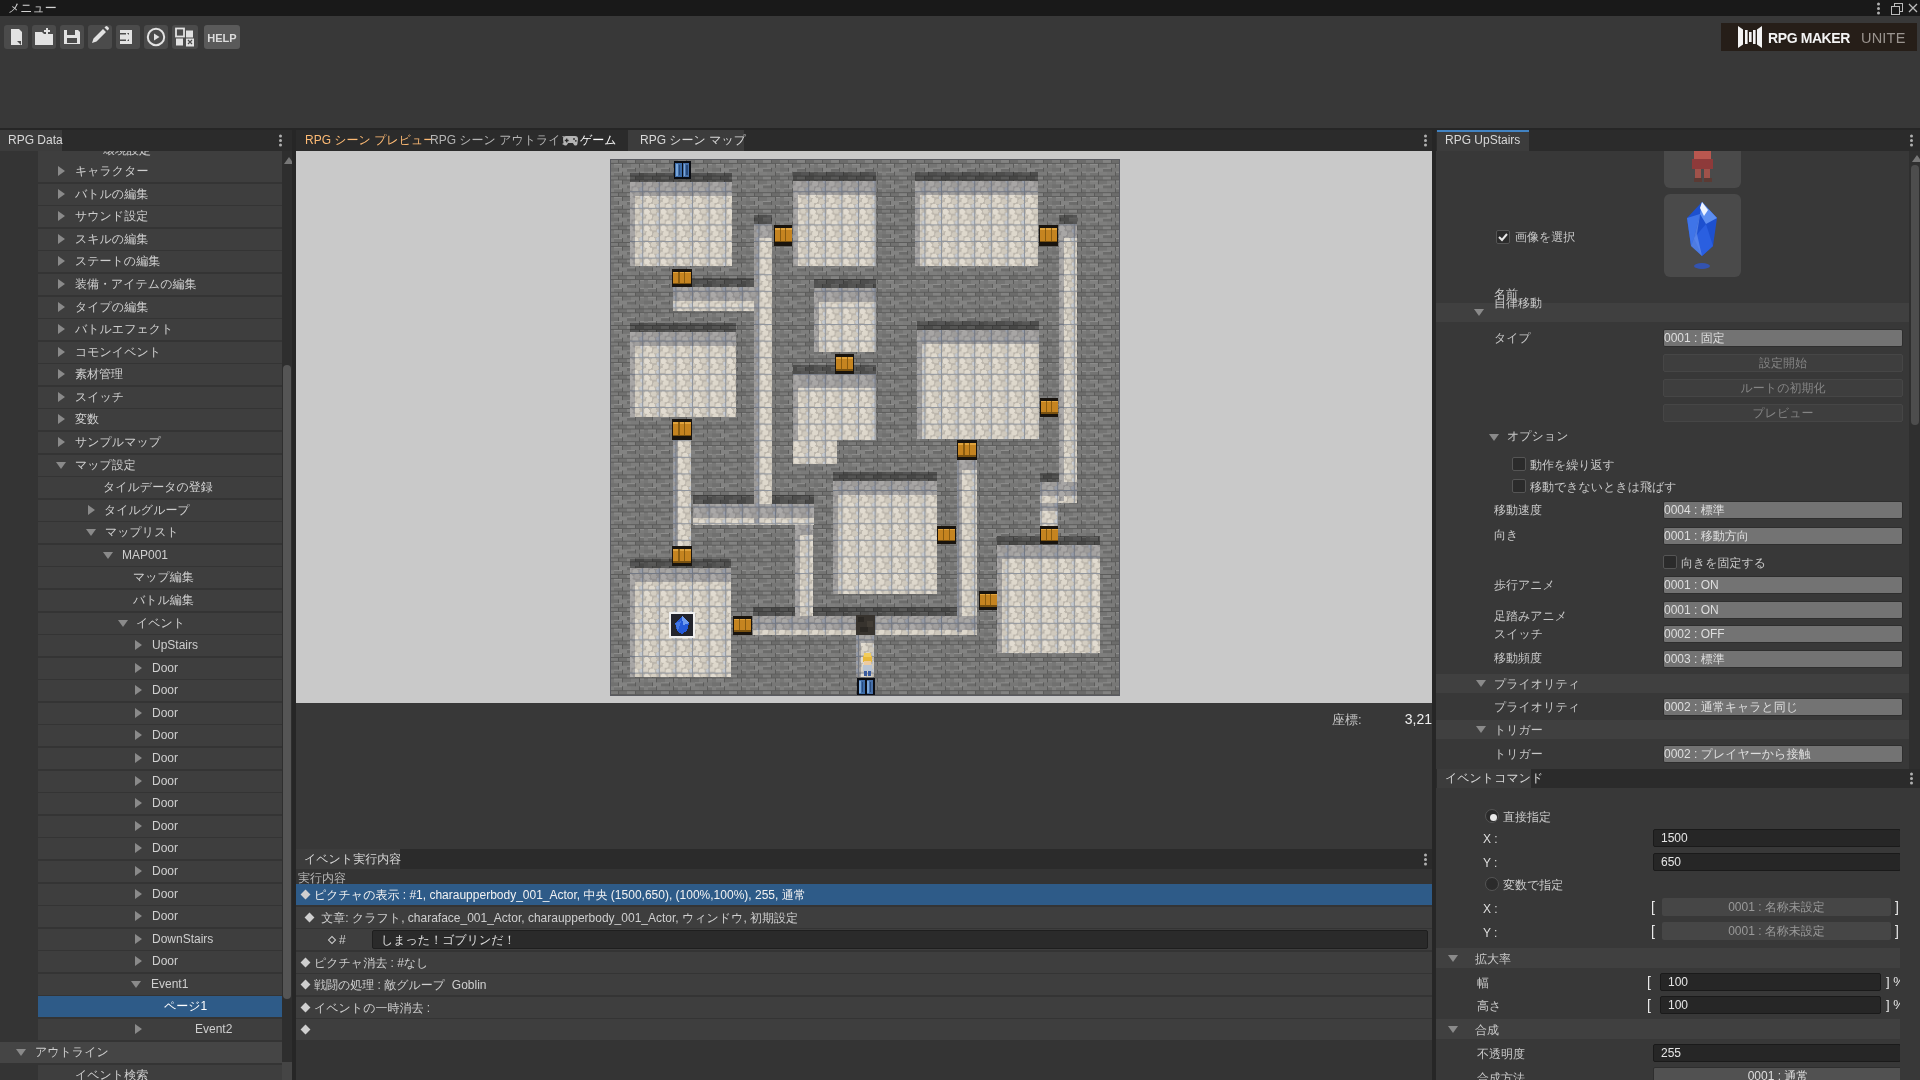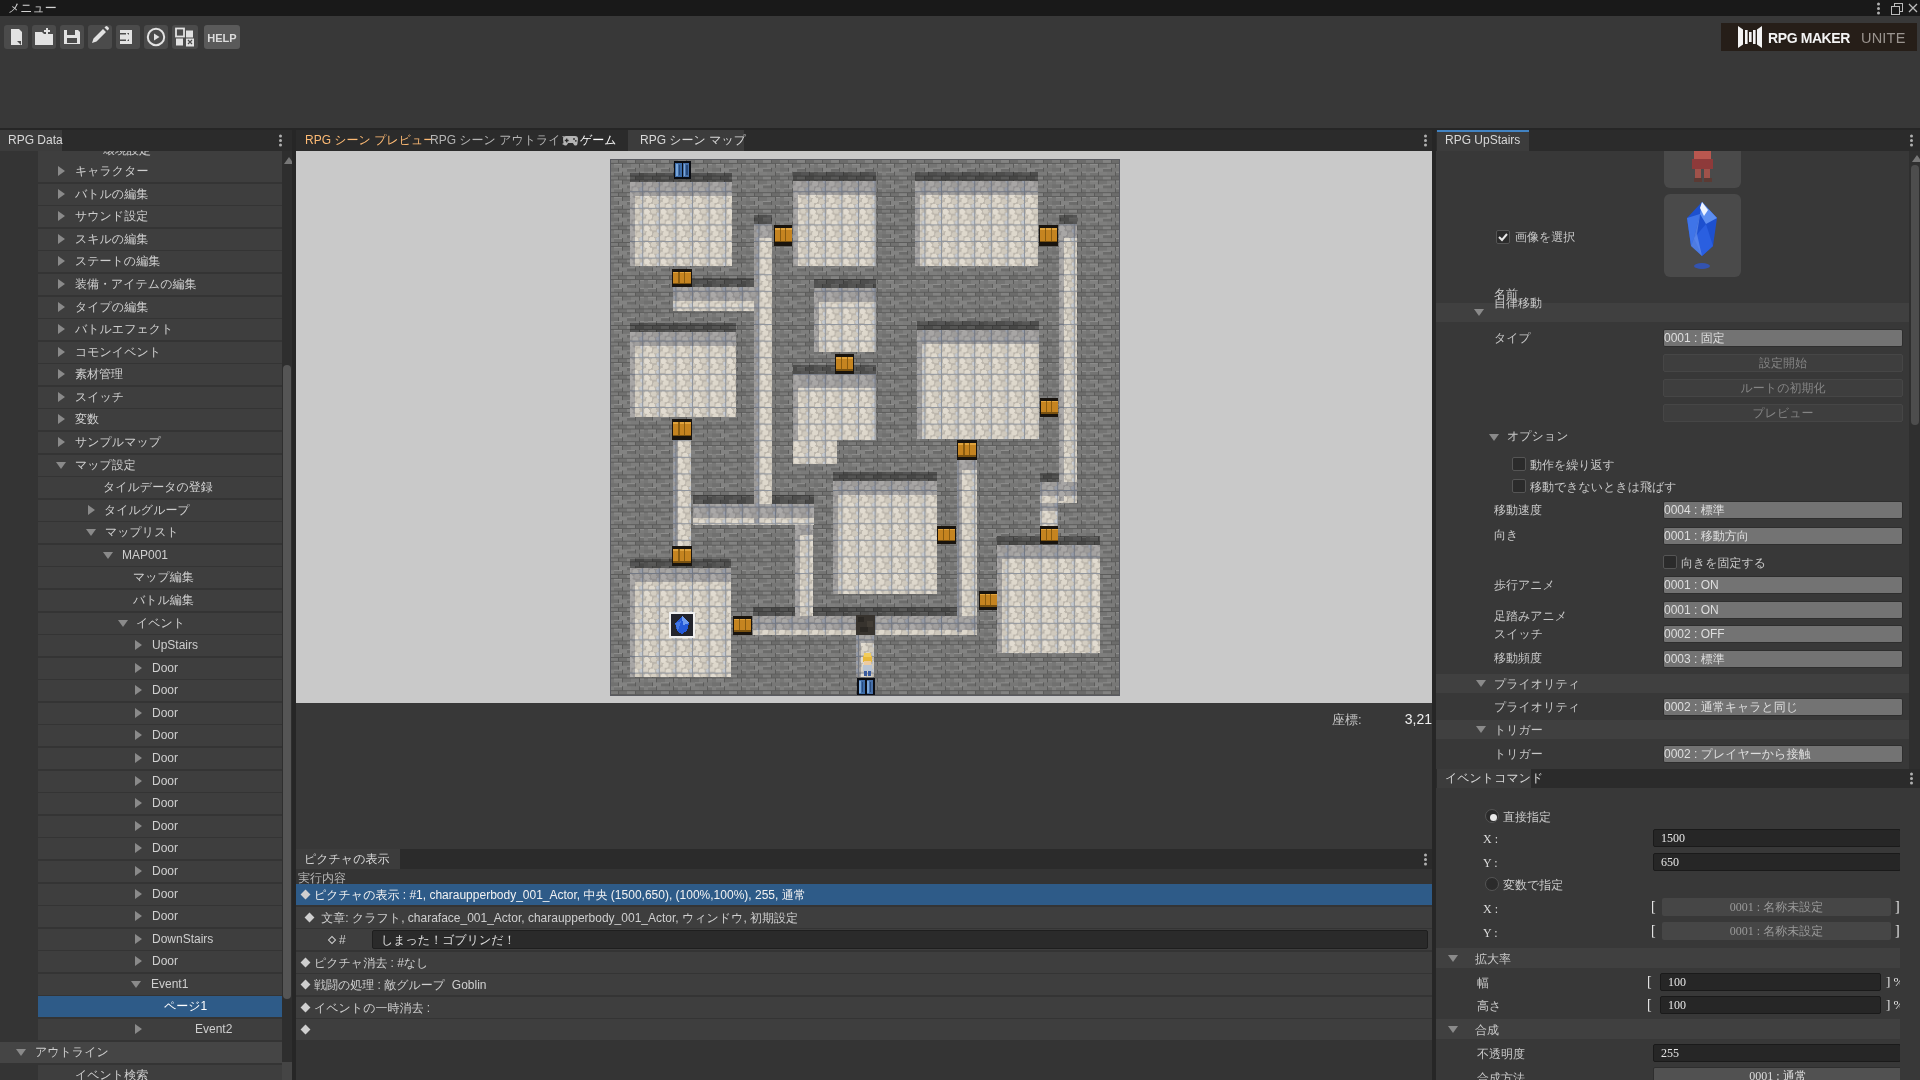--- a/index.html
+++ b/index.html
@@ -554,7 +554,7 @@
 <div class="txt" style="left:1445px;top:771px;color:#d8d8d8;">イベントコマンド</div>
 <div class="vdots" style="left:1910px;top:777px;"></div>
 <div class="abs" style="left:1436px;top:788px;width:484px;height:292px;background:#383838;"></div>
-<div id="evcmd" class="abs" style="left:1436px;top:788px;width:464px;height:292px;overflow:hidden;font-family:Liberation Serif, serif;">
+<div id="evcmd" class="abs" style="left:1436px;top:788px;width:464px;height:292px;overflow:hidden;">
 <div class="abs" style="left:49px;top:21px;width:14px;height:14px;background:#2b2b2b;border:1px solid #555;border-radius:50%;"></div>
 <div class="abs" style="left:53.5px;top:25.5px;width:7px;height:7px;background:#e8e8e8;border-radius:50%;"></div>
 <div class="lbl" style="left:67px;top:22px;">直接指定</div>

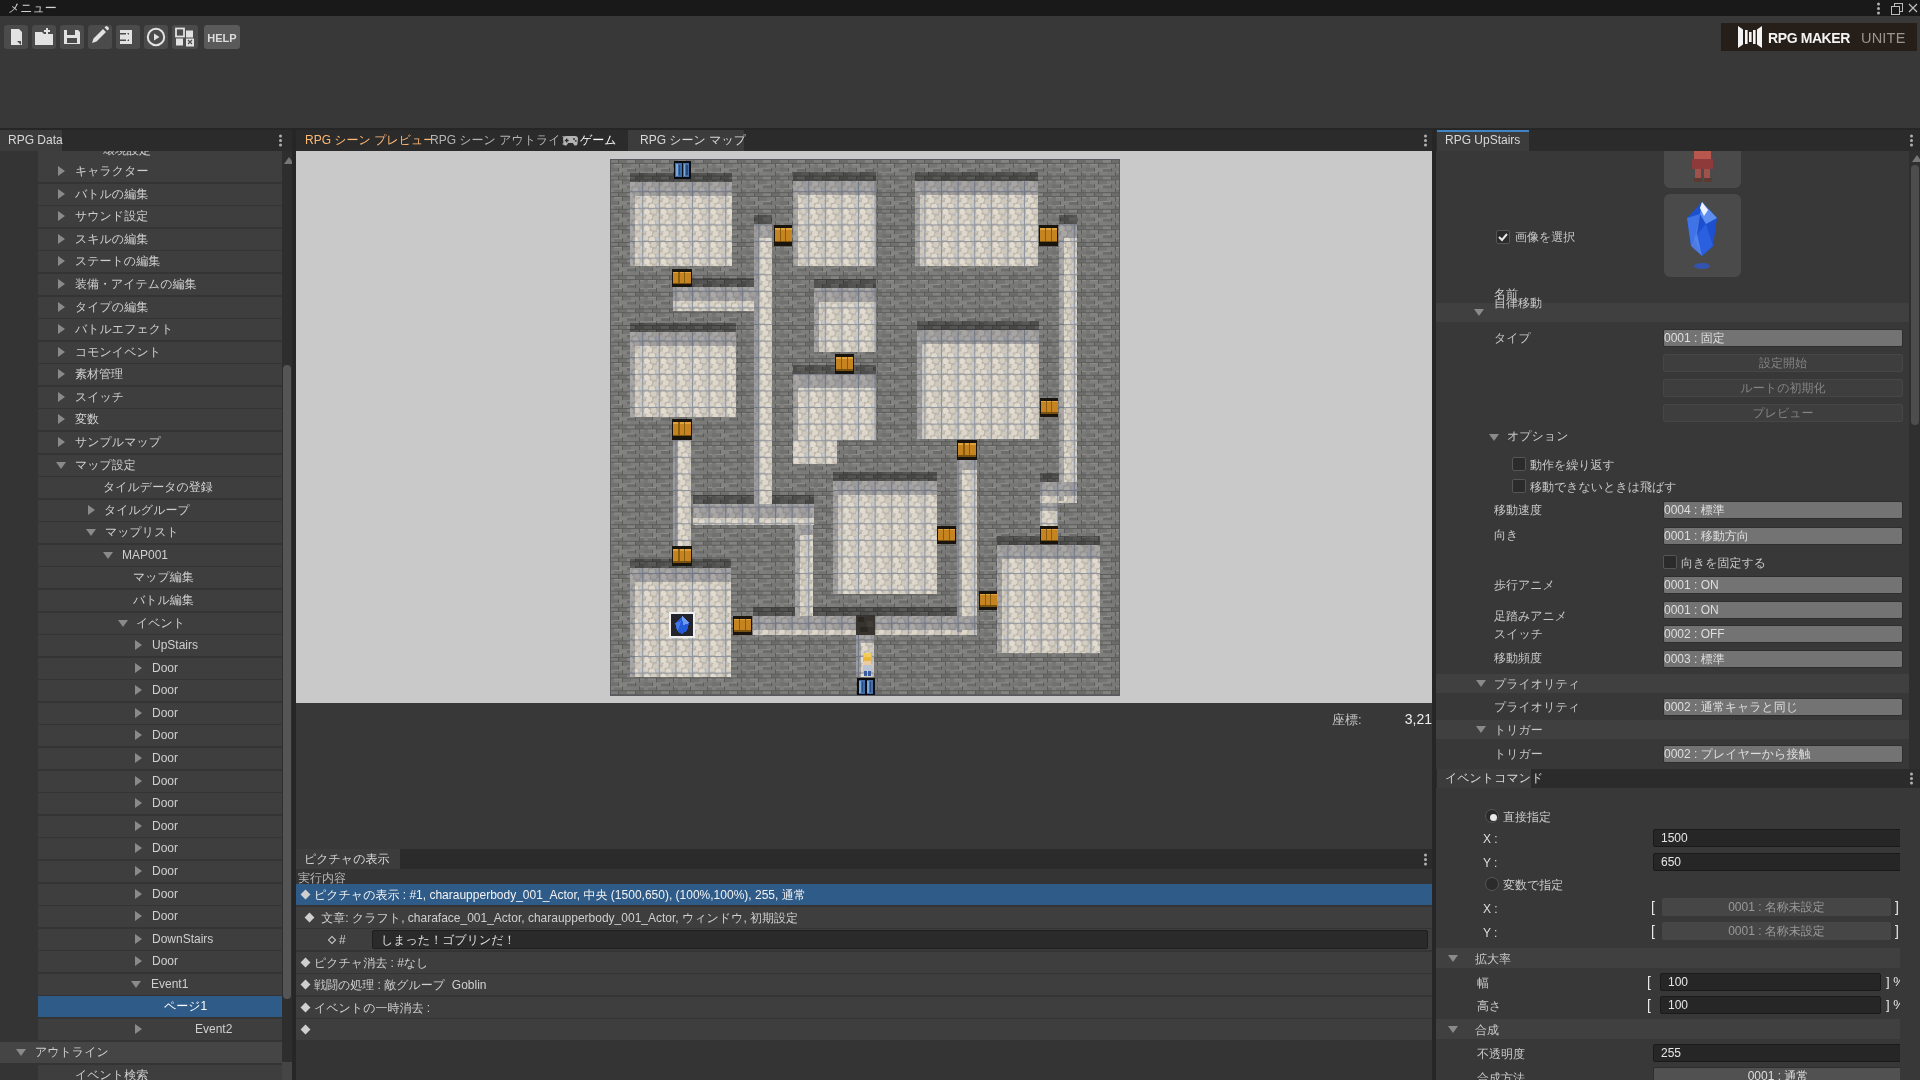--- a/index.html
+++ b/index.html
@@ -450,7 +450,7 @@
 
 <div class="abs" style="left:296px;top:849px;width:1136px;height:20px;background:#2b2b2b;"></div>
 <div class="abs" style="left:296px;top:849px;width:104px;height:20px;background:#3c3c3c;"></div>
-<div class="txt" style="left:304px;top:852px;color:#d8d8d8;">ピクチャの表示</div>
+<div class="txt" style="left:304px;top:852px;color:#d8d8d8;">イベント実行内容</div>
 <div class="vdots" style="left:1424px;top:858px;"></div>
 <div class="abs" style="left:296px;top:869px;width:1136px;height:211px;background:#343434;"></div>
 <div id="events" class="abs" style="left:296px;top:869px;width:1136px;height:211px;overflow:hidden;">

